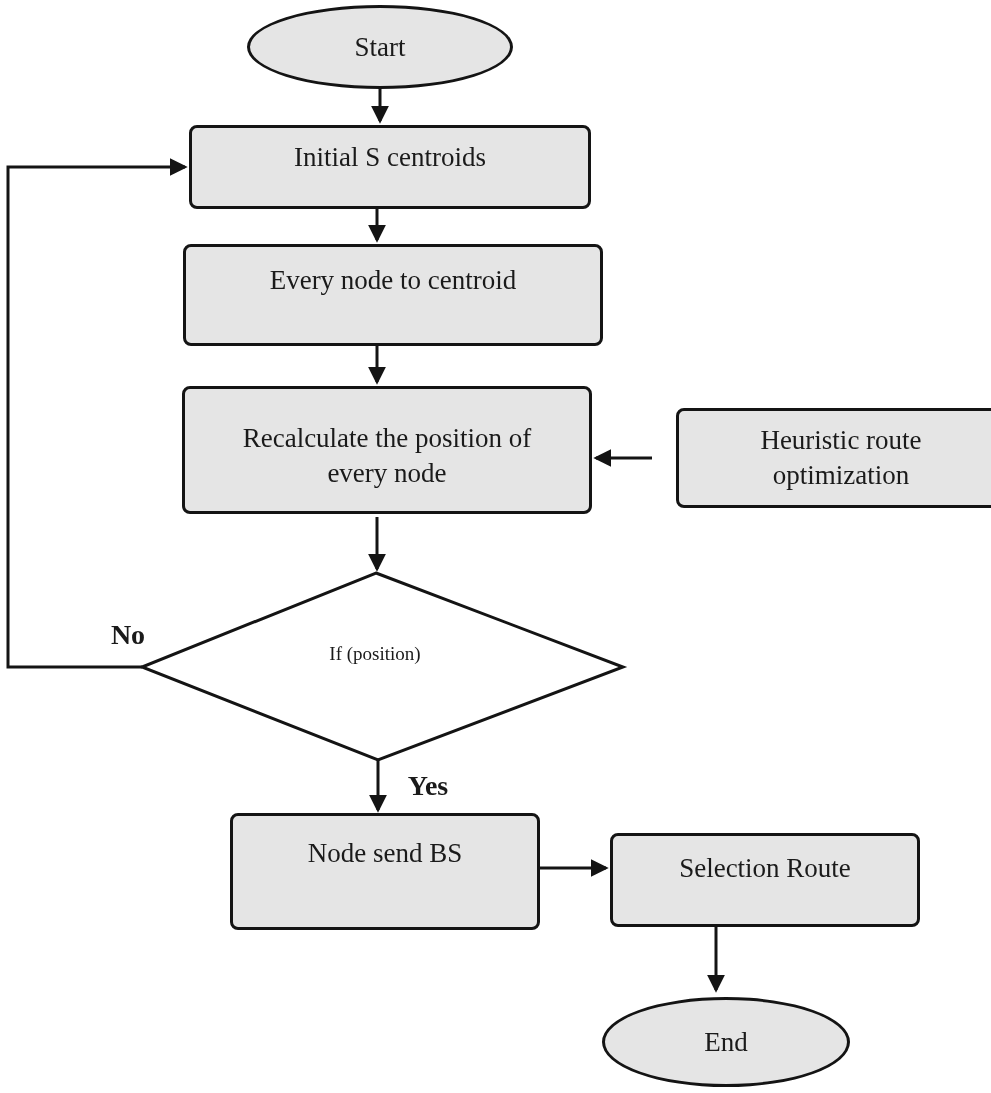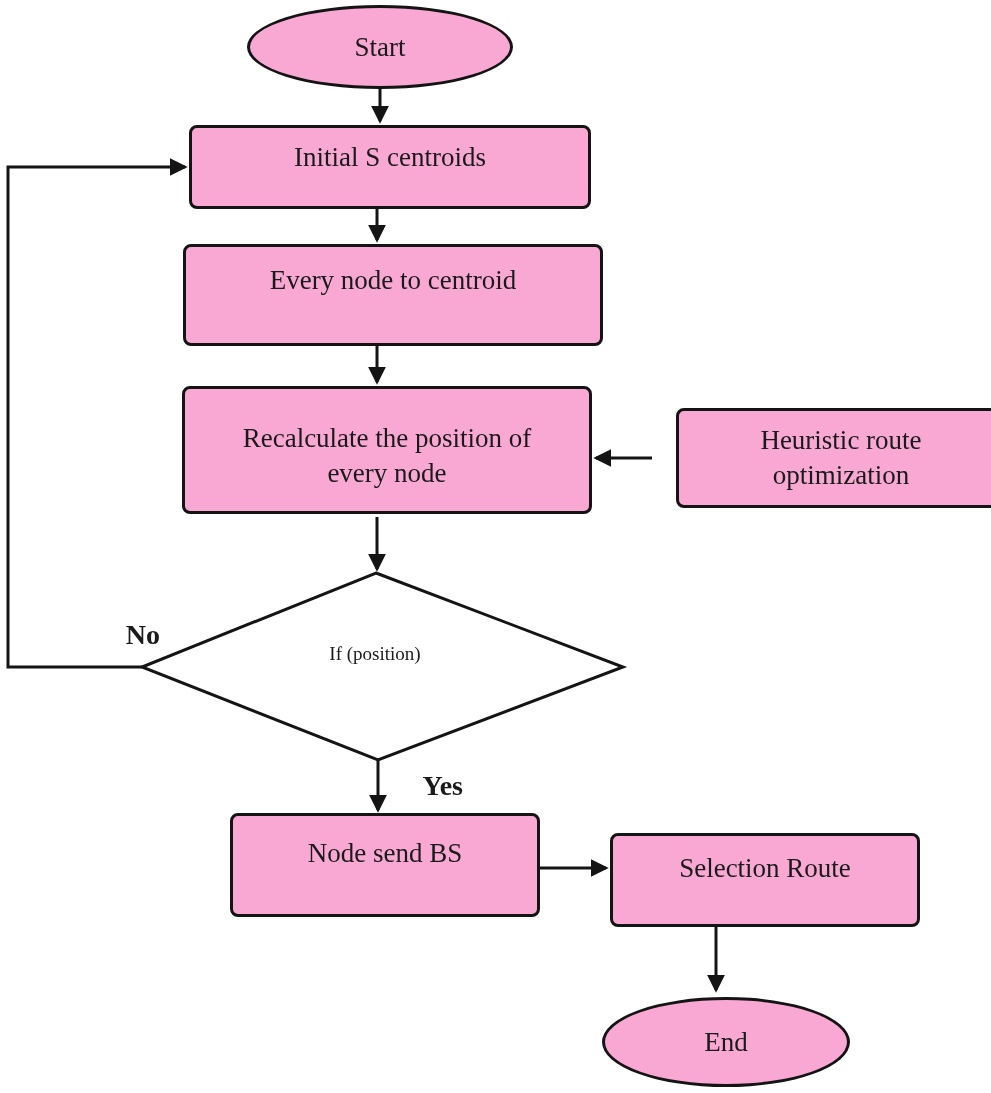--- a/index.html
+++ b/index.html
@@ -20,7 +20,7 @@
   .node {
     position: absolute;
     box-sizing: border-box;
-    background: #f9a8d4;
+    background: #e5e5e5;
     border: 3px solid #141414;
     text-align: center;
     font-size: 27px;

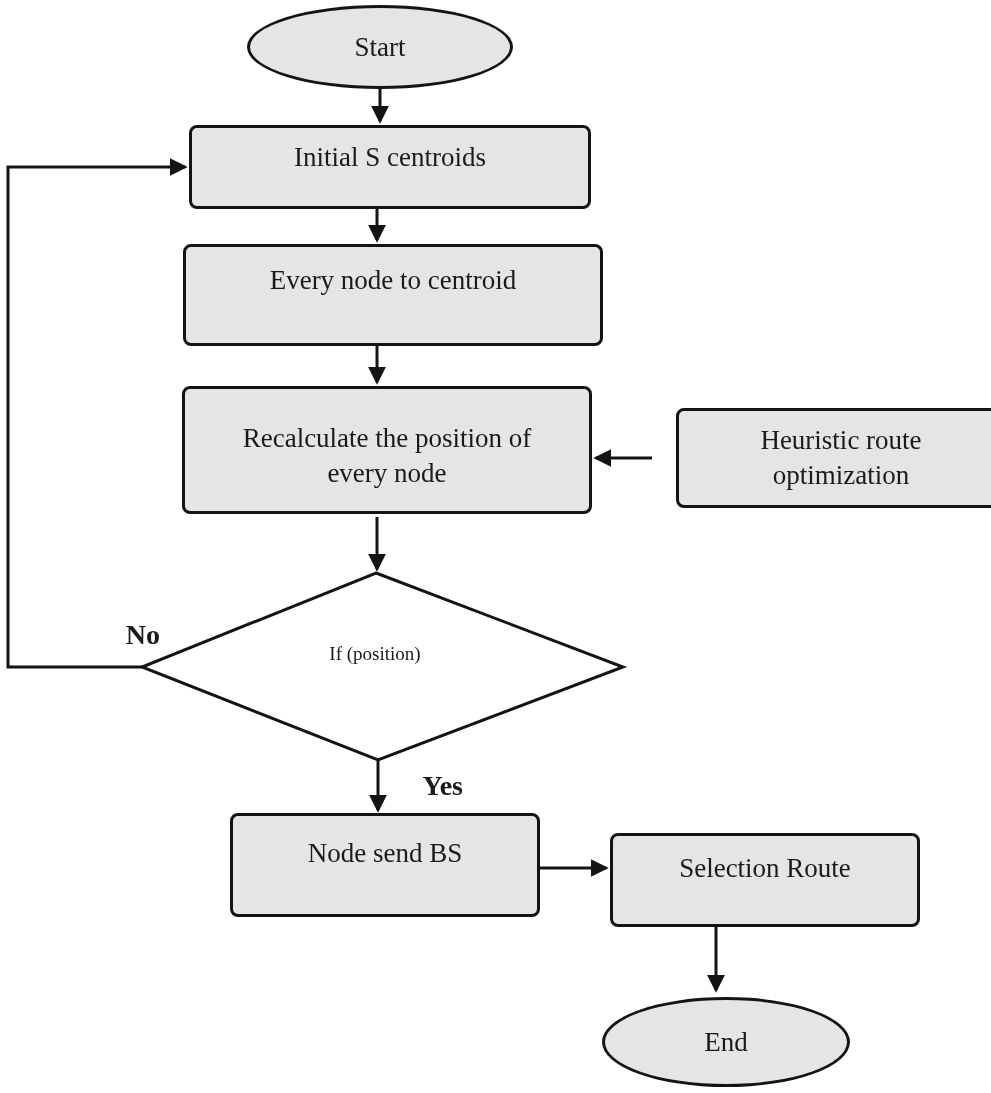--- a/index.html
+++ b/index.html
@@ -57,7 +57,7 @@
     font-weight: bold;
     font-size: 28px;
     line-height: 32px;
-    text-align: right;
+    text-align: center;
   }
   #lbl-no  { left: 96px;  top: 619px; width: 64px; }
   #lbl-yes { left: 393px; top: 770px; width: 70px; }

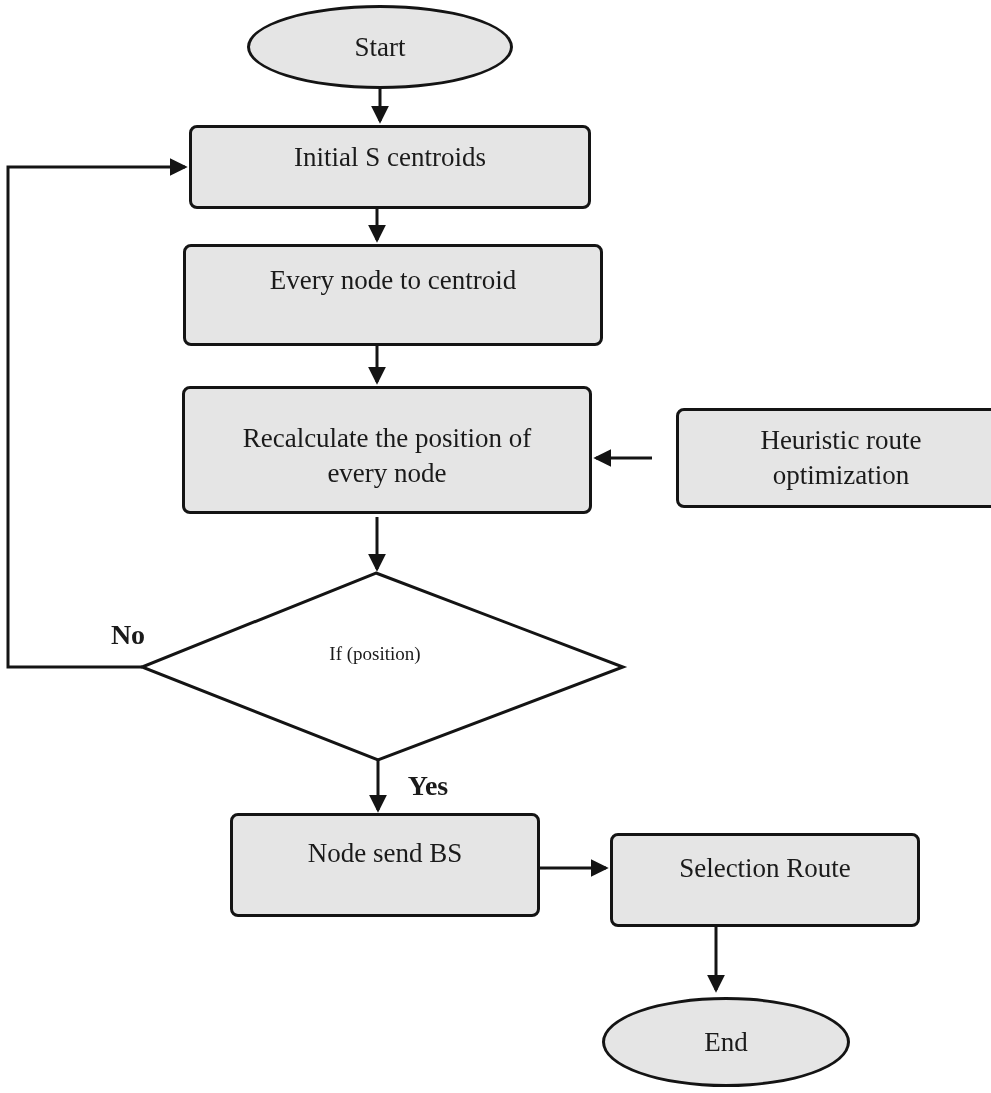--- a/index.html
+++ b/index.html
@@ -41,7 +41,7 @@
   #n-assign   { left: 183px; top: 244px; width: 420px; height: 102px; padding-top: 17px; text-align: center; }
   #n-recalc   { left: 182px; top: 386px; width: 410px; height: 128px; padding-top: 32px; }
   #n-heuristic{ left: 652px; top: 408px; width: 330px; height: 100px; padding-top: 12px; margin-left: 24px; }
-  #n-nodesend { left: 230px; top: 813px; width: 310px; height: 104px; padding-top: 21px; }
+  #n-nodesend { left: 230px; top: 813px; width: 310px; height: 117px; padding-top: 21px; }
   #n-selection{ left: 610px; top: 833px; width: 310px; height: 94px;  padding-top: 16px; }
   #n-end      { left: 602px; top: 997px; width: 248px; height: 90px;  }
 

